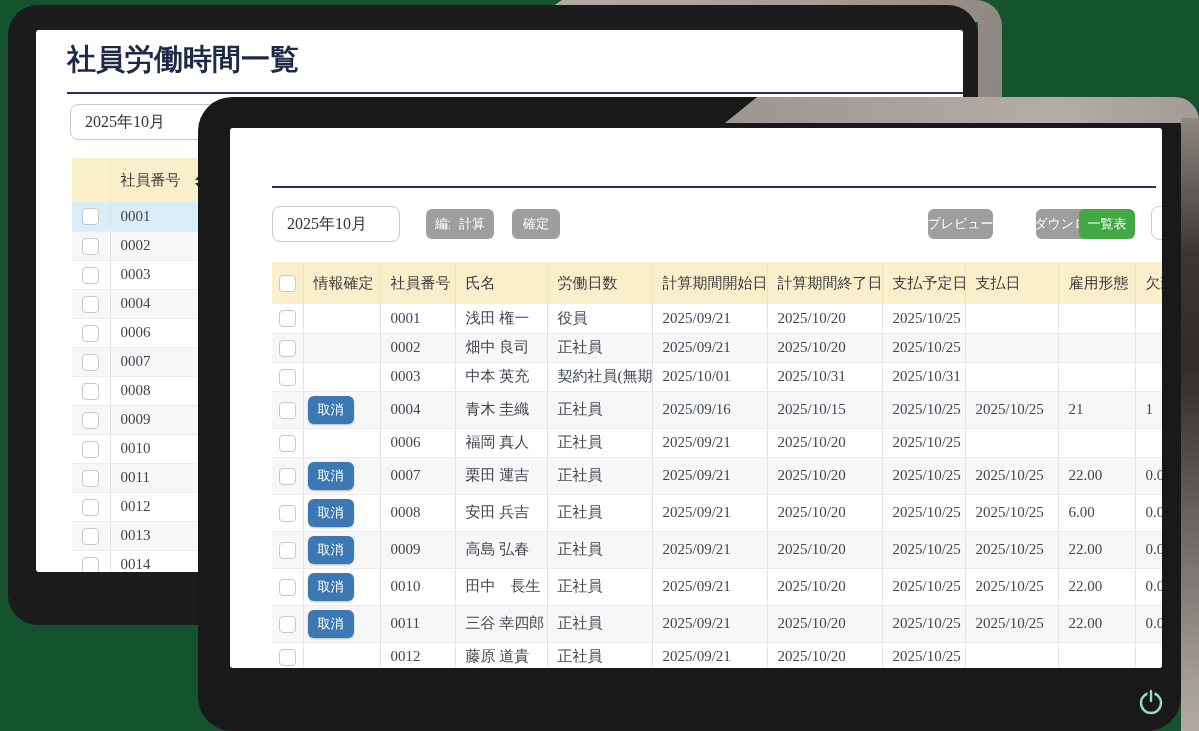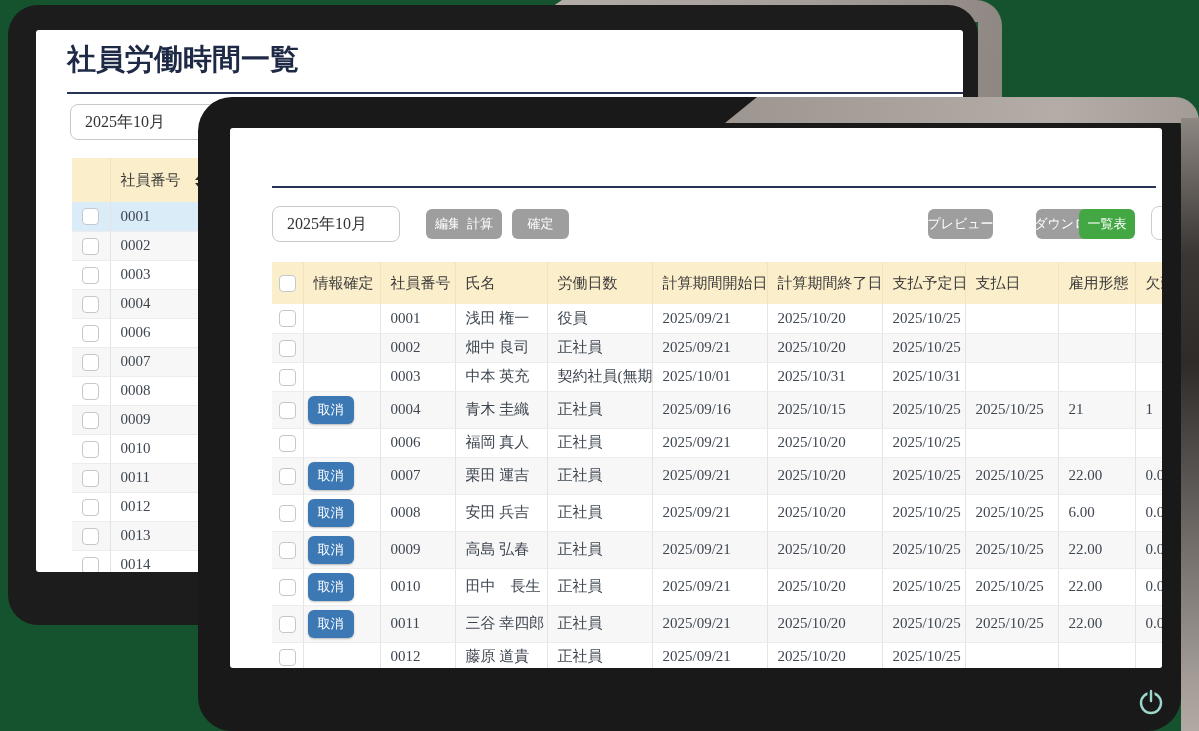--- a/index.html
+++ b/index.html
@@ -172,7 +172,7 @@
     </div>
 
     <button class="btn gray" style="left:196px;top:81px;width:44px;">編集</button>
-    <button class="btn gray" style="left:228px;top:81px;width:44px;">計算</button>
+    <button class="btn gray" style="left:220px;top:81px;width:44px;">計算</button>
     <button class="btn gray" style="left:282px;top:81px;width:57px;">確定</button>
 
     <button class="btn gray" style="left:698px;top:81px;width:65px;">プレビュー</button>

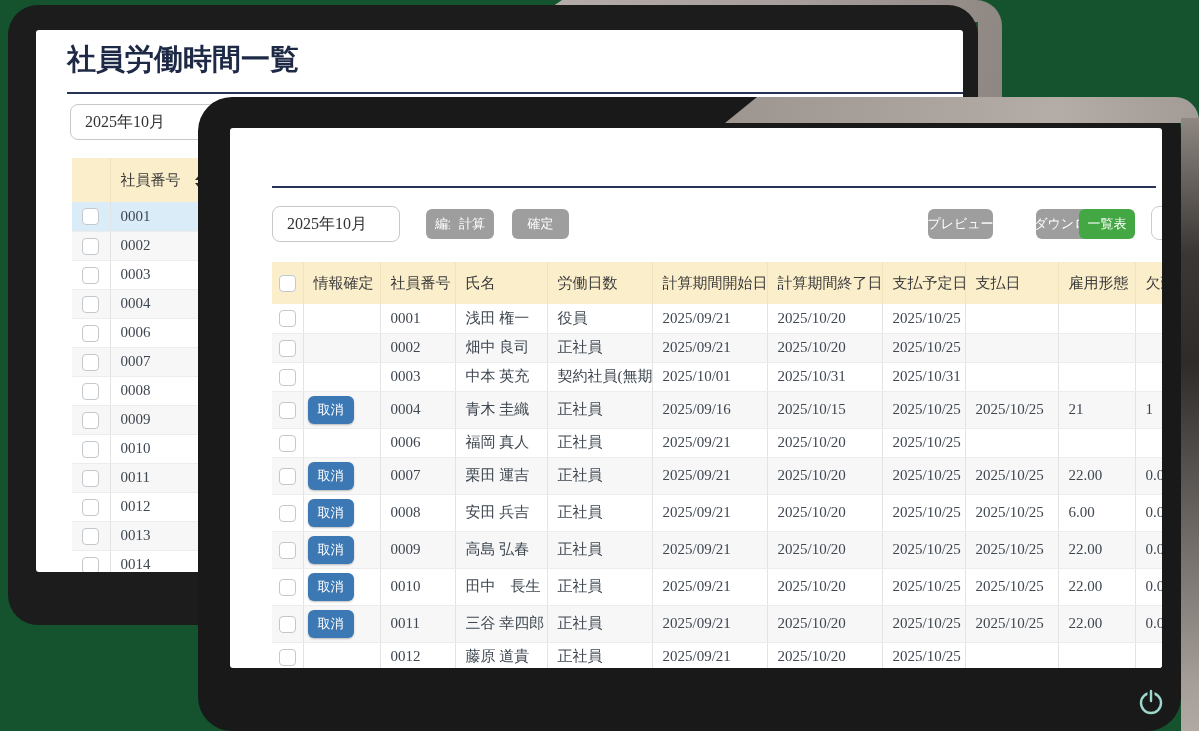--- a/index.html
+++ b/index.html
@@ -173,7 +173,7 @@
 
     <button class="btn gray" style="left:196px;top:81px;width:44px;">編集</button>
     <button class="btn gray" style="left:220px;top:81px;width:44px;">計算</button>
-    <button class="btn gray" style="left:282px;top:81px;width:57px;">確定</button>
+    <button class="btn gray" style="left:282px;top:81px;width:48px;">確定</button>
 
     <button class="btn gray" style="left:698px;top:81px;width:65px;">プレビュー</button>
     <button class="btn gray" style="left:806px;top:81px;width:76px;">ダウンロード</button>

